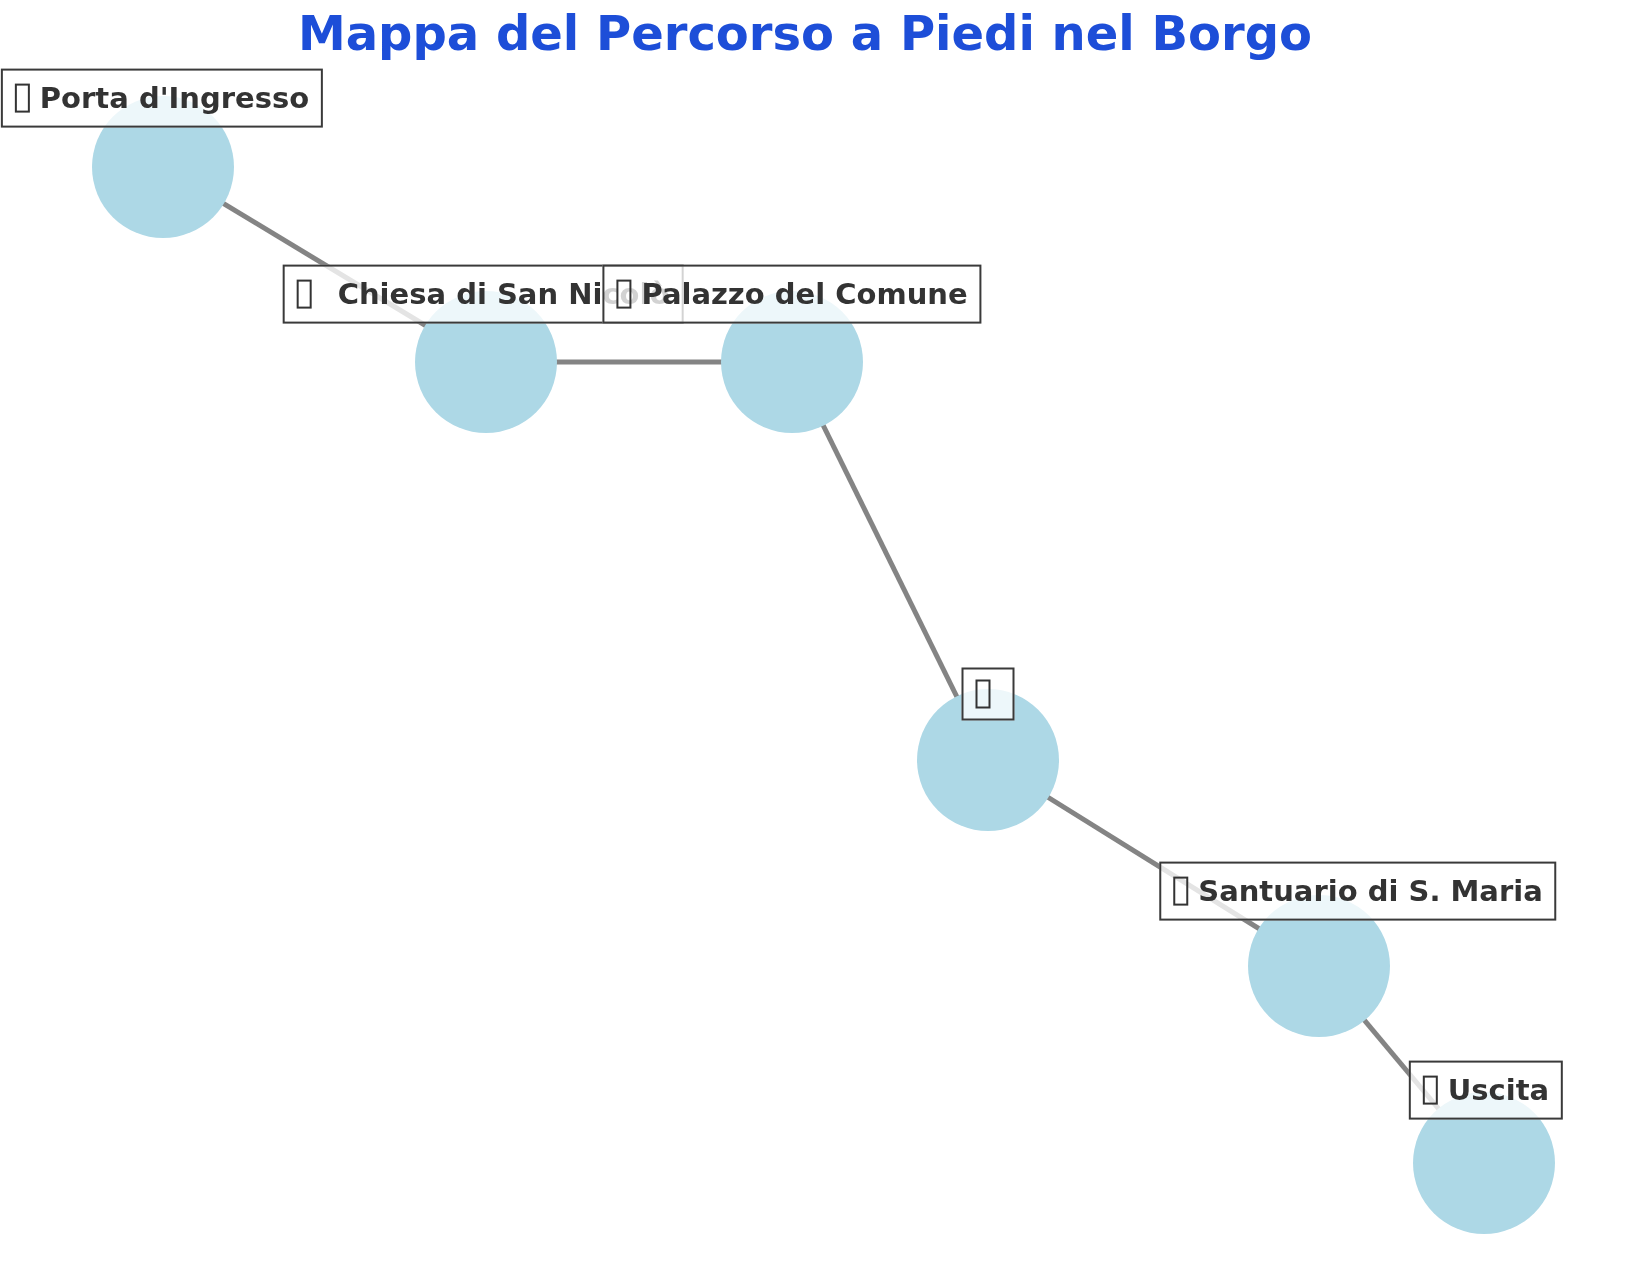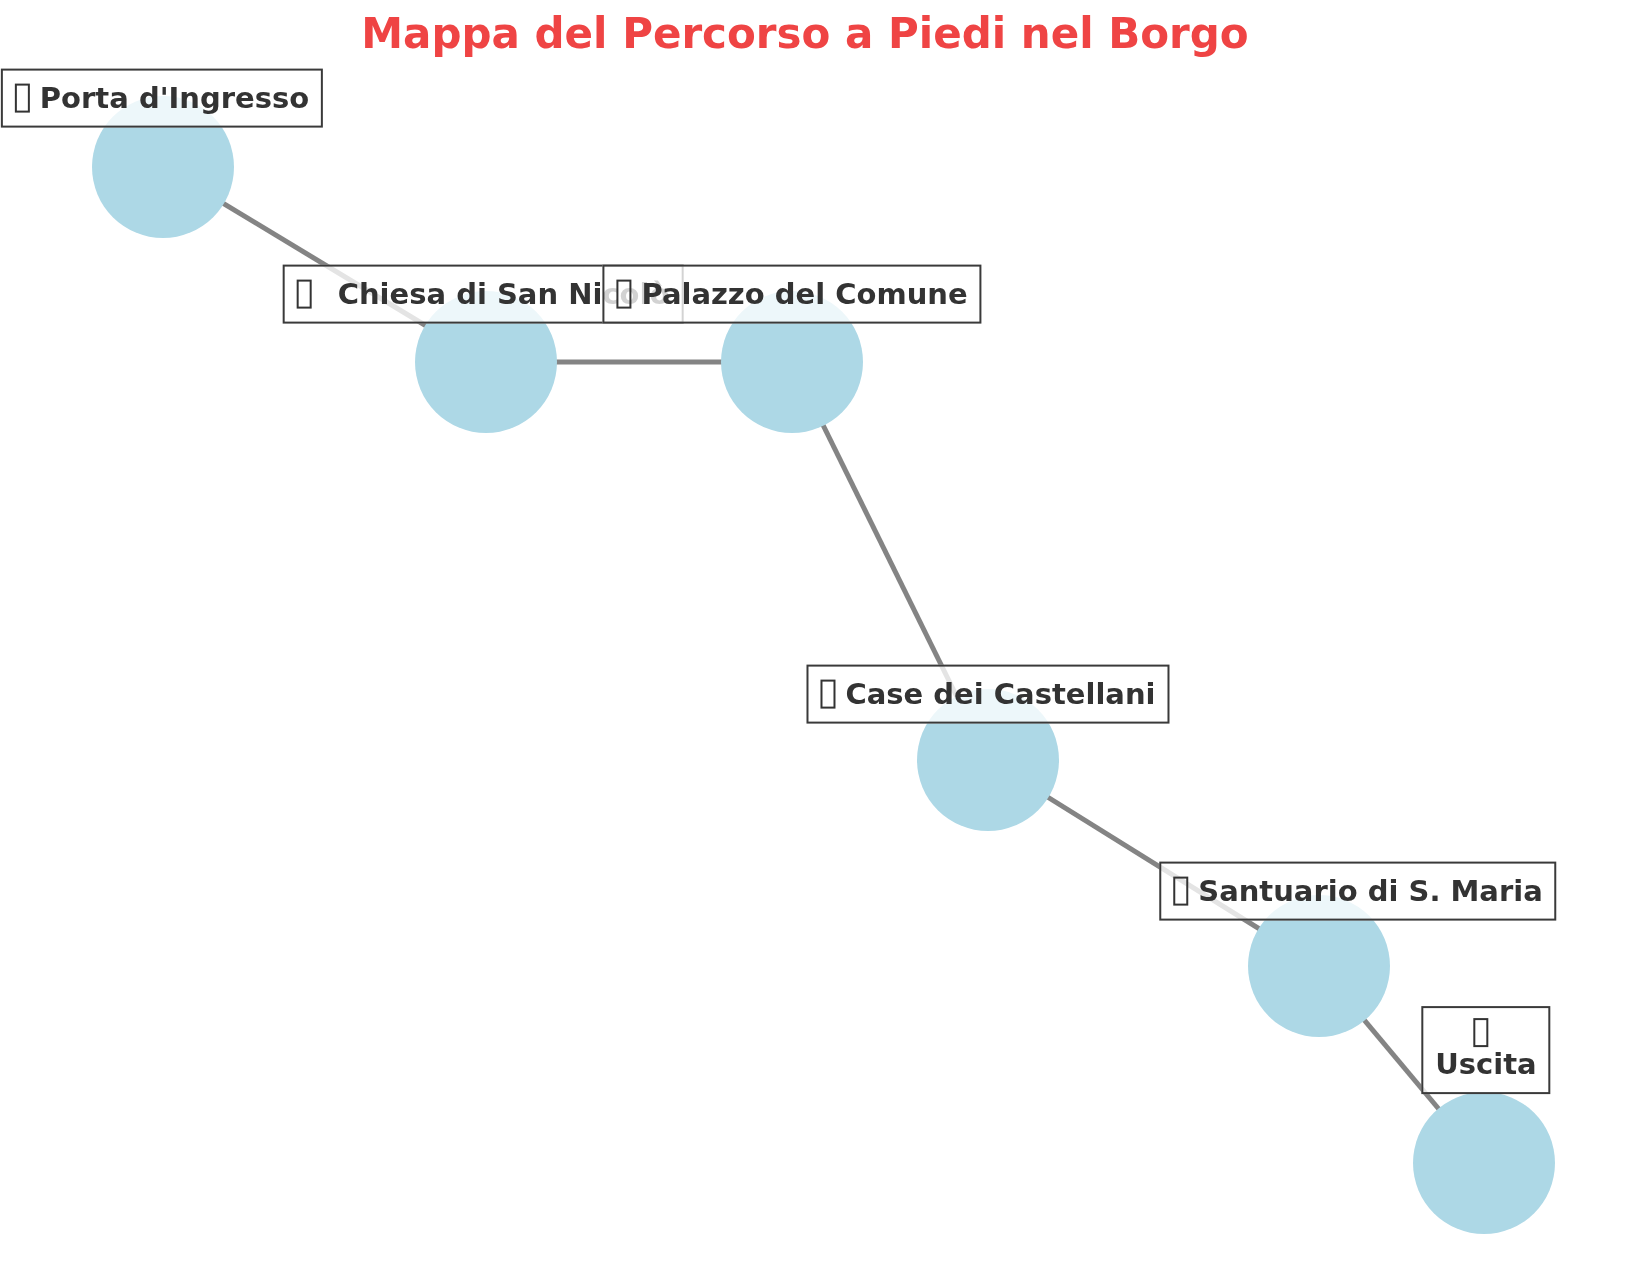--- a/index.html
+++ b/index.html
@@ -21,9 +21,9 @@
     left: 805px;
     top: 33px;
     transform: translate(-50%, -50%);
-    font-size: 42px;
+    font-size: 48px;
     font-weight: bold;
-    color: #ef4444;
+    color: #1d4ed8;
     white-space: nowrap;
     letter-spacing: 0px;
   }

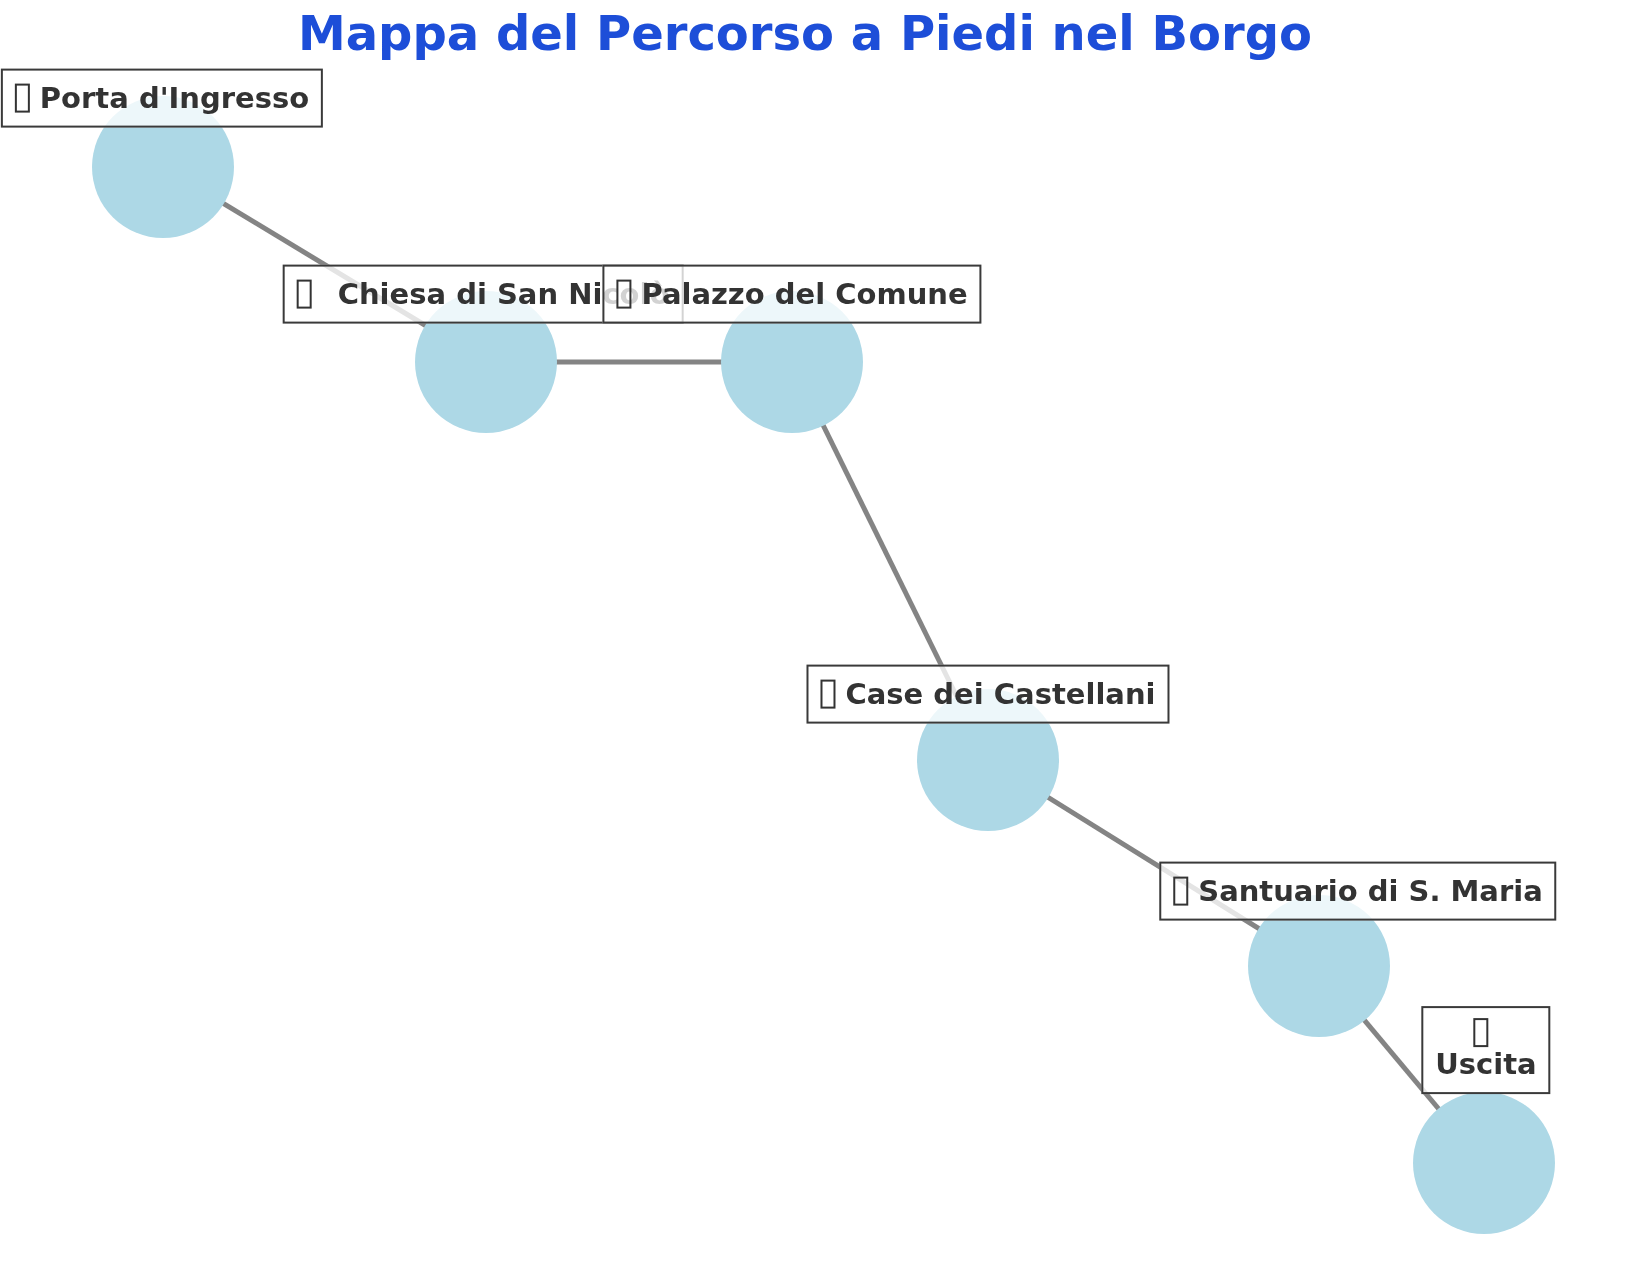--- a/index.html
+++ b/index.html
@@ -101,7 +101,6 @@
       </div>
       <div class="node-label" style="left: 988px; top: 694px;">
         <span class="tofu"></span>
-        <span>Case dei Castellani</span>
       </div>
       <div class="node-label" style="left: 1319px; top: 891px; margin-left: 39px;">
         <span class="tofu"></span>

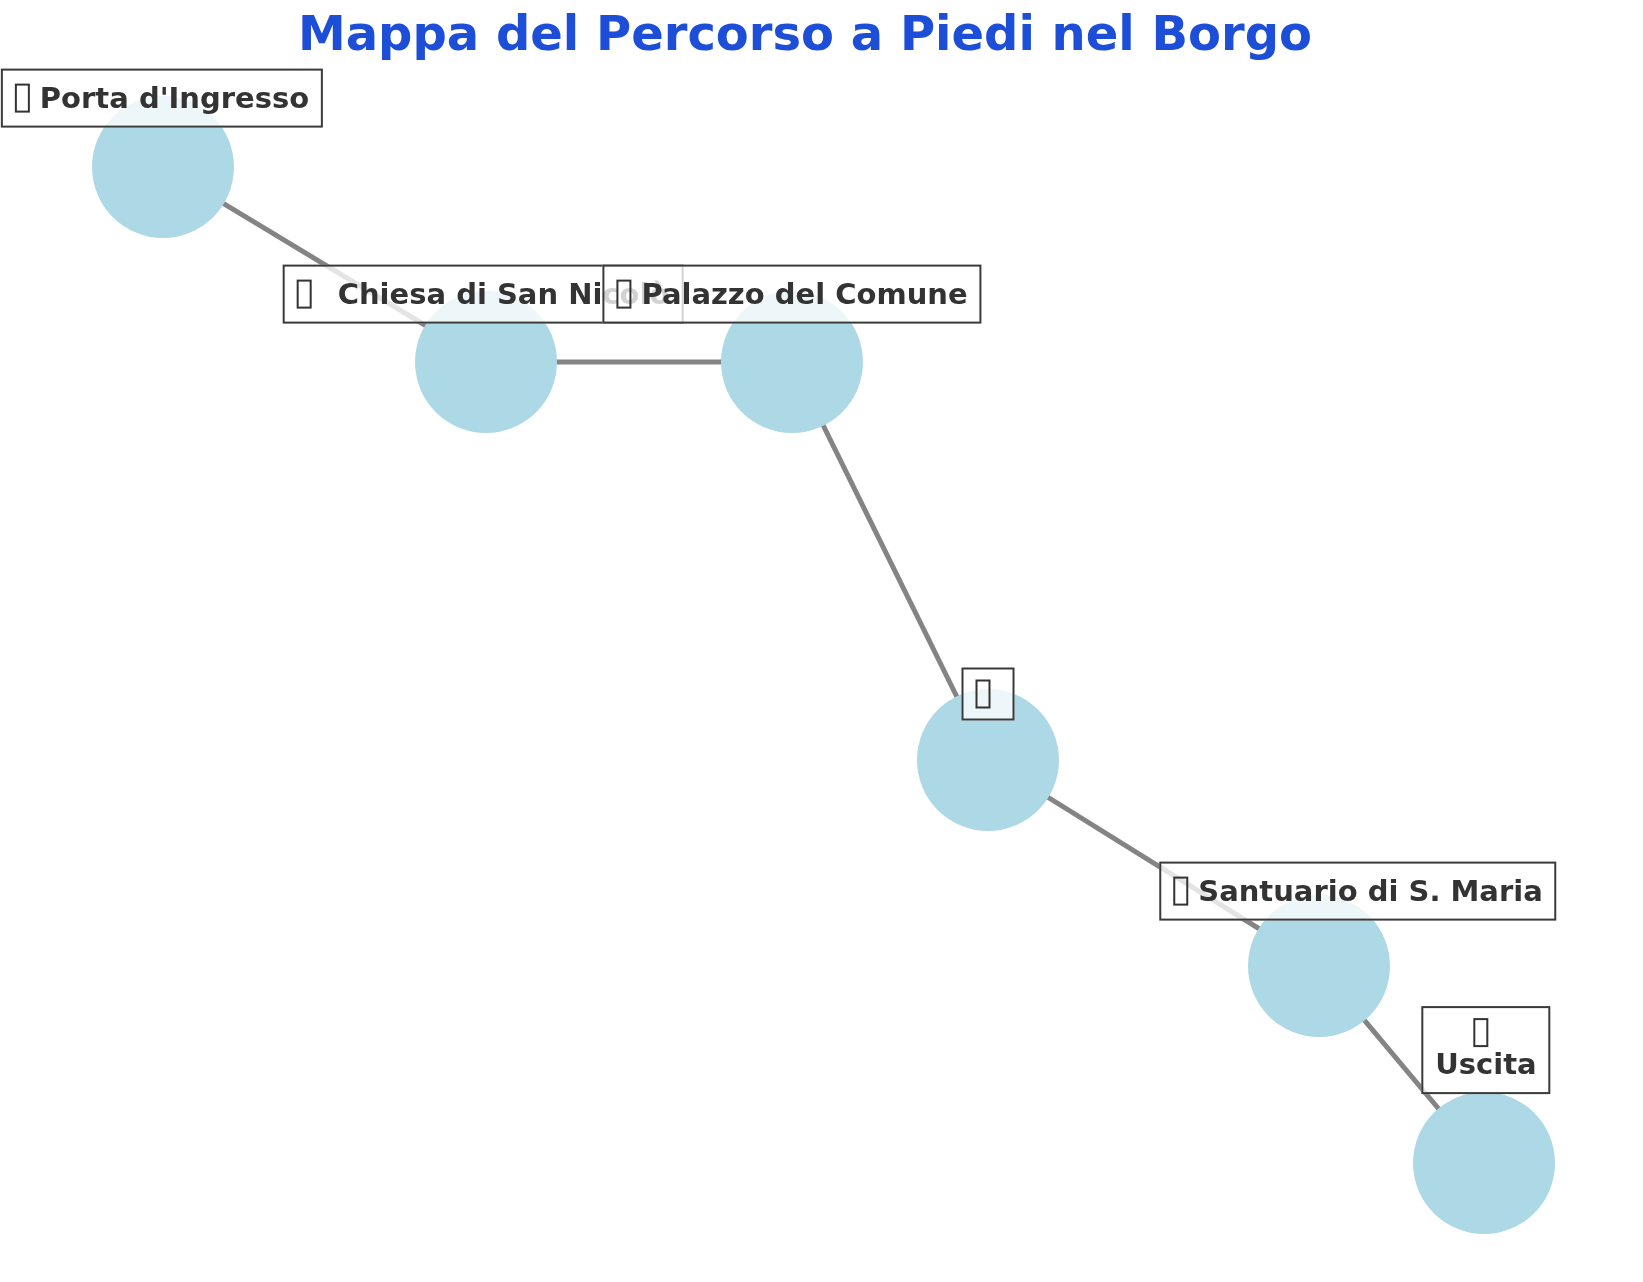--- a/index.html
+++ b/index.html
@@ -106,7 +106,7 @@
         <span class="tofu"></span>
         <span>Santuario di S. Maria</span>
       </div>
-      <div class="node-label" style="left: 1486px; top: 1050px; flex-direction: column;">
+      <div class="node-label" style="left: 1486px; top: 1090px;">
         <span class="tofu"></span>
         <span>Uscita</span>
       </div>

